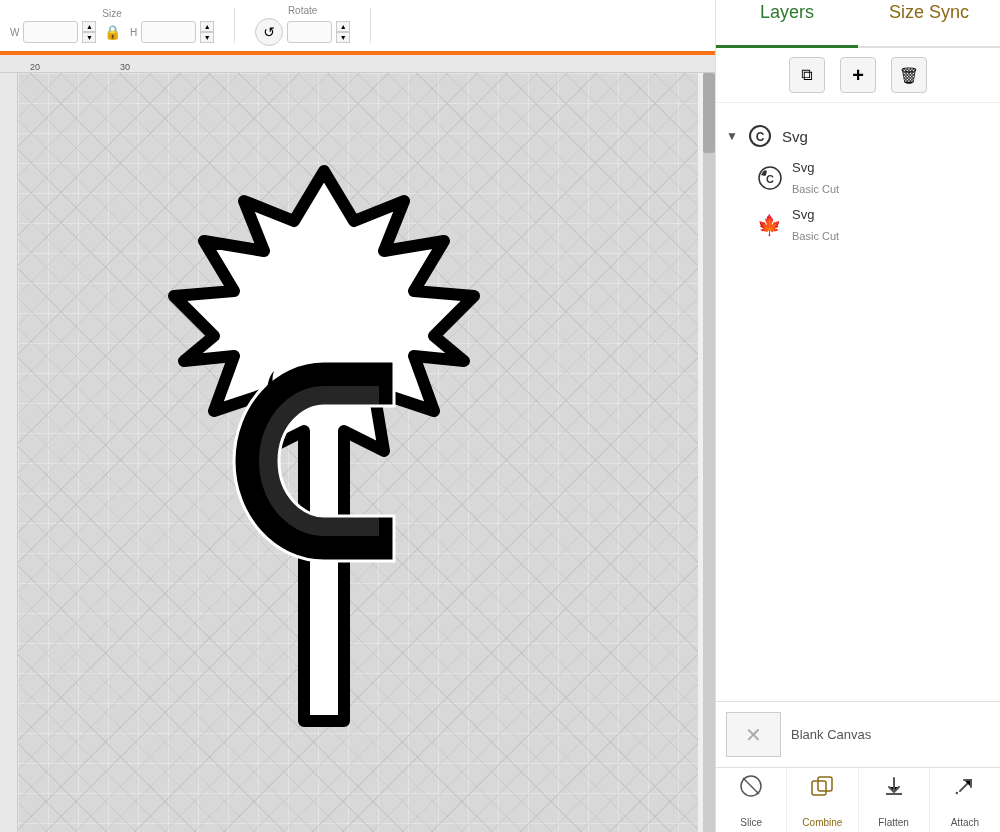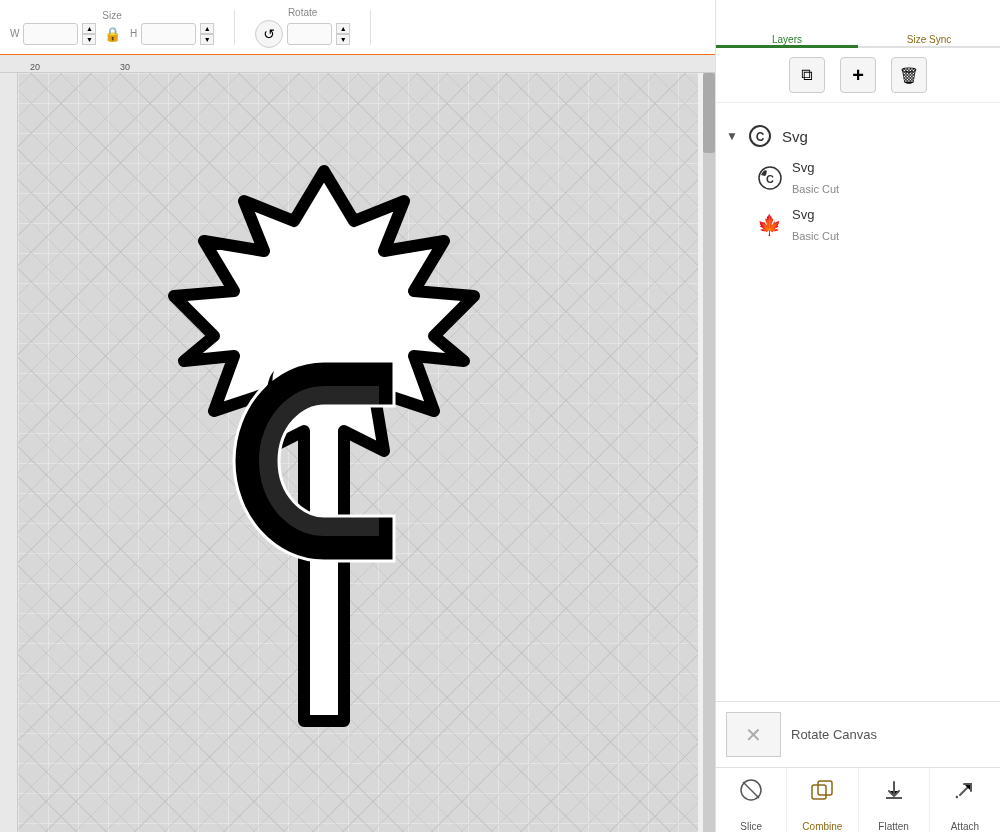--- a/index.html
+++ b/index.html
@@ -11,7 +11,7 @@
       top: 0; left: 0;
       width: 715px; height: 55px;
       background: #fff;
-      border-bottom: 1px solid #f97316;
+      border-bottom: 4px solid #f97316;
       display: flex;
       align-items: center;
       padding: 0 10px;

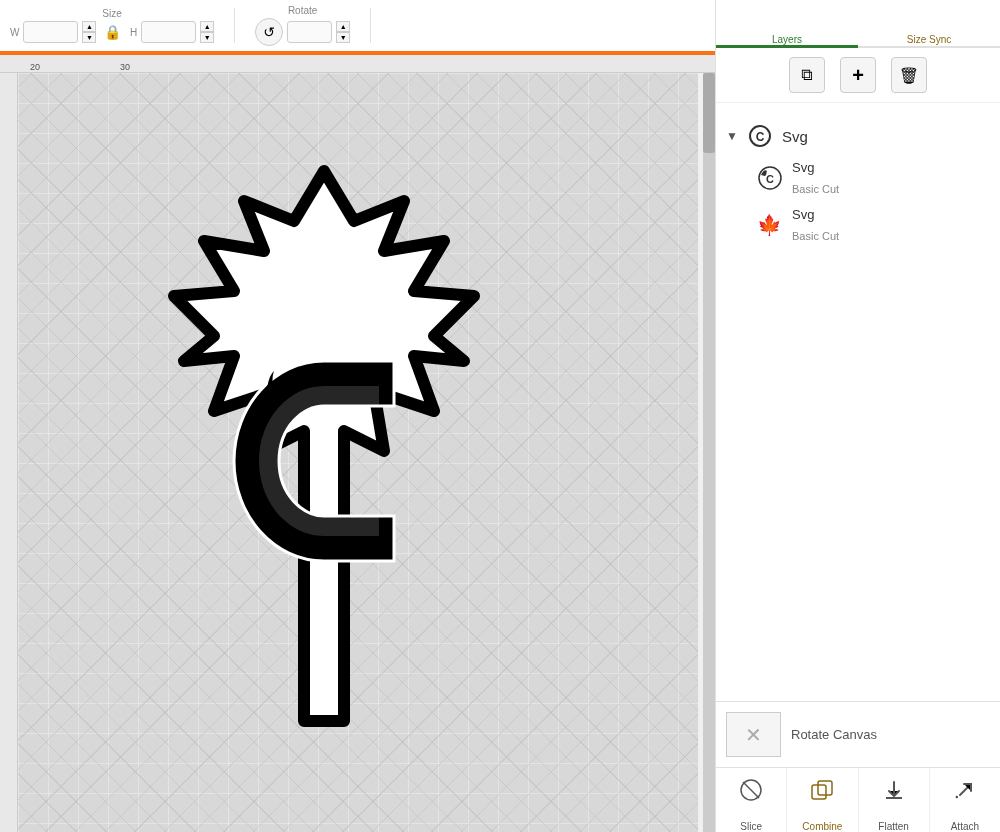--- a/index.html
+++ b/index.html
@@ -172,9 +172,9 @@
     .panel-tab {
       flex: 1;
       display: flex;
-      align-items: flex-end;
+      align-items: flex-start;
       justify-content: center;
-      font-size: 10px;
+      font-size: 18px;
       font-weight: 500;
       cursor: pointer;
       color: #8B6914;

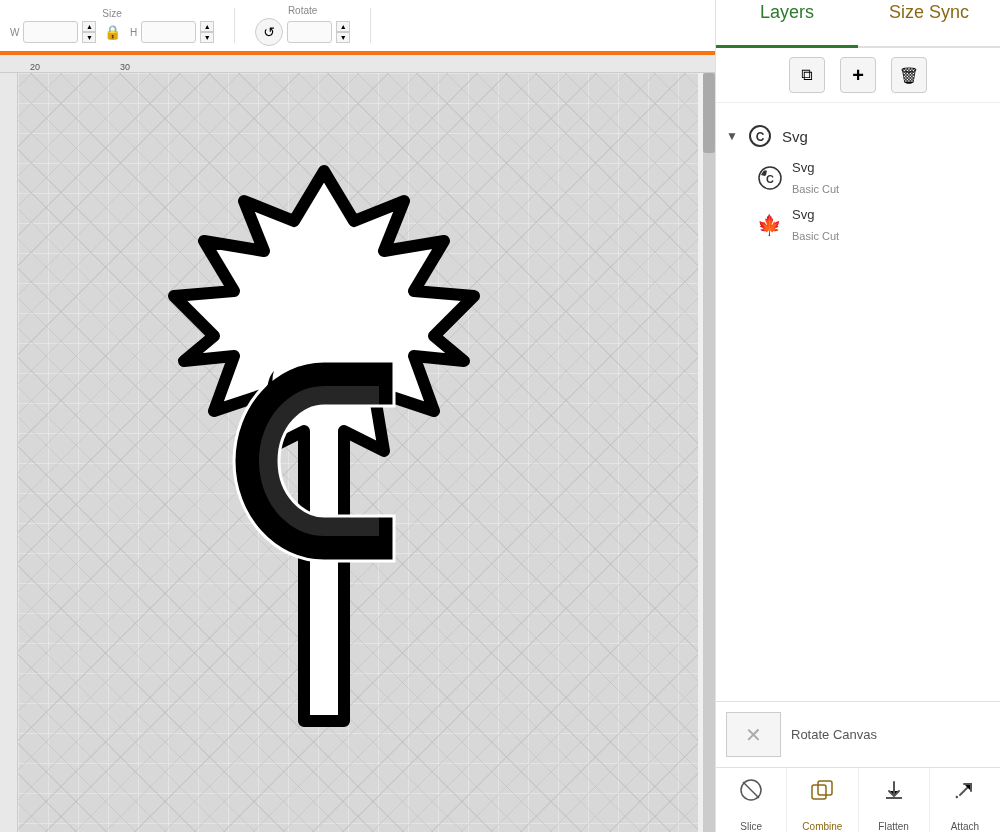--- a/index.html
+++ b/index.html
@@ -465,7 +465,7 @@
     <div class="blank-canvas-preview">
       <span class="blank-canvas-x">✕</span>
     </div>
-    <span class="blank-canvas-label">Rotate Canvas</span>
+    <span class="blank-canvas-label">Blank Canvas</span>
   </div>
 
   <div class="bottom-toolbar">

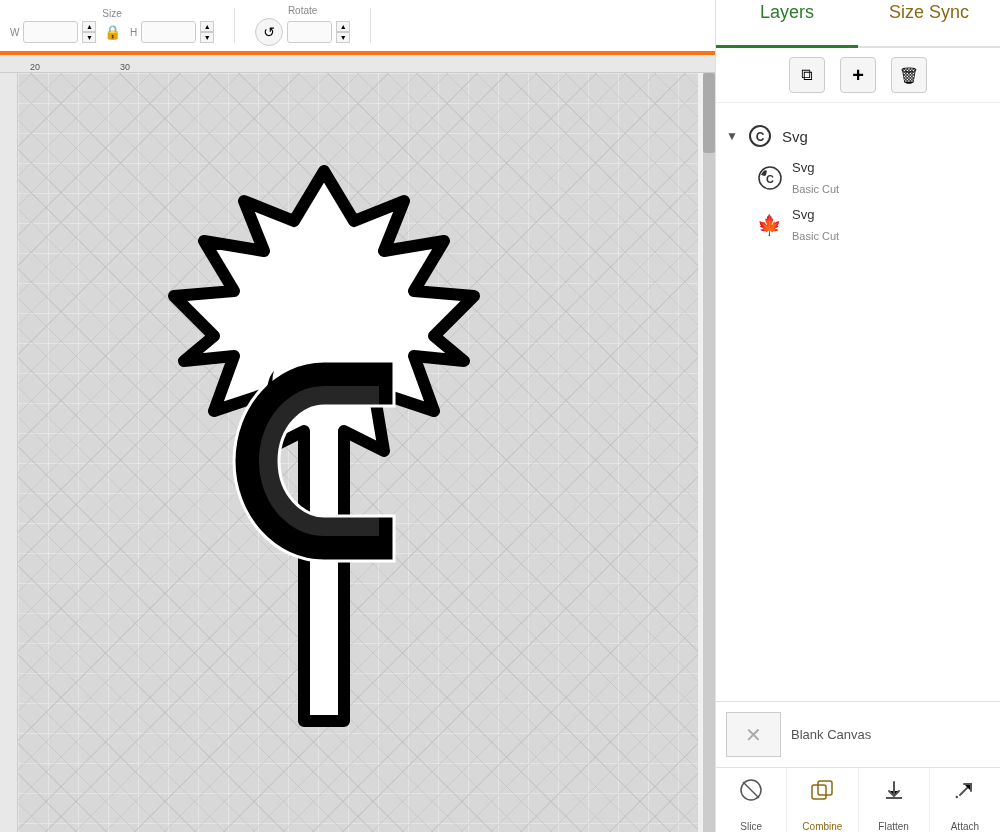--- a/index.html
+++ b/index.html
@@ -296,7 +296,7 @@
       display: flex;
       flex-direction: column;
       align-items: center;
-      justify-content: flex-end;
+      justify-content: center;
       gap: 13px;
       cursor: pointer;
       font-size: 10px;

